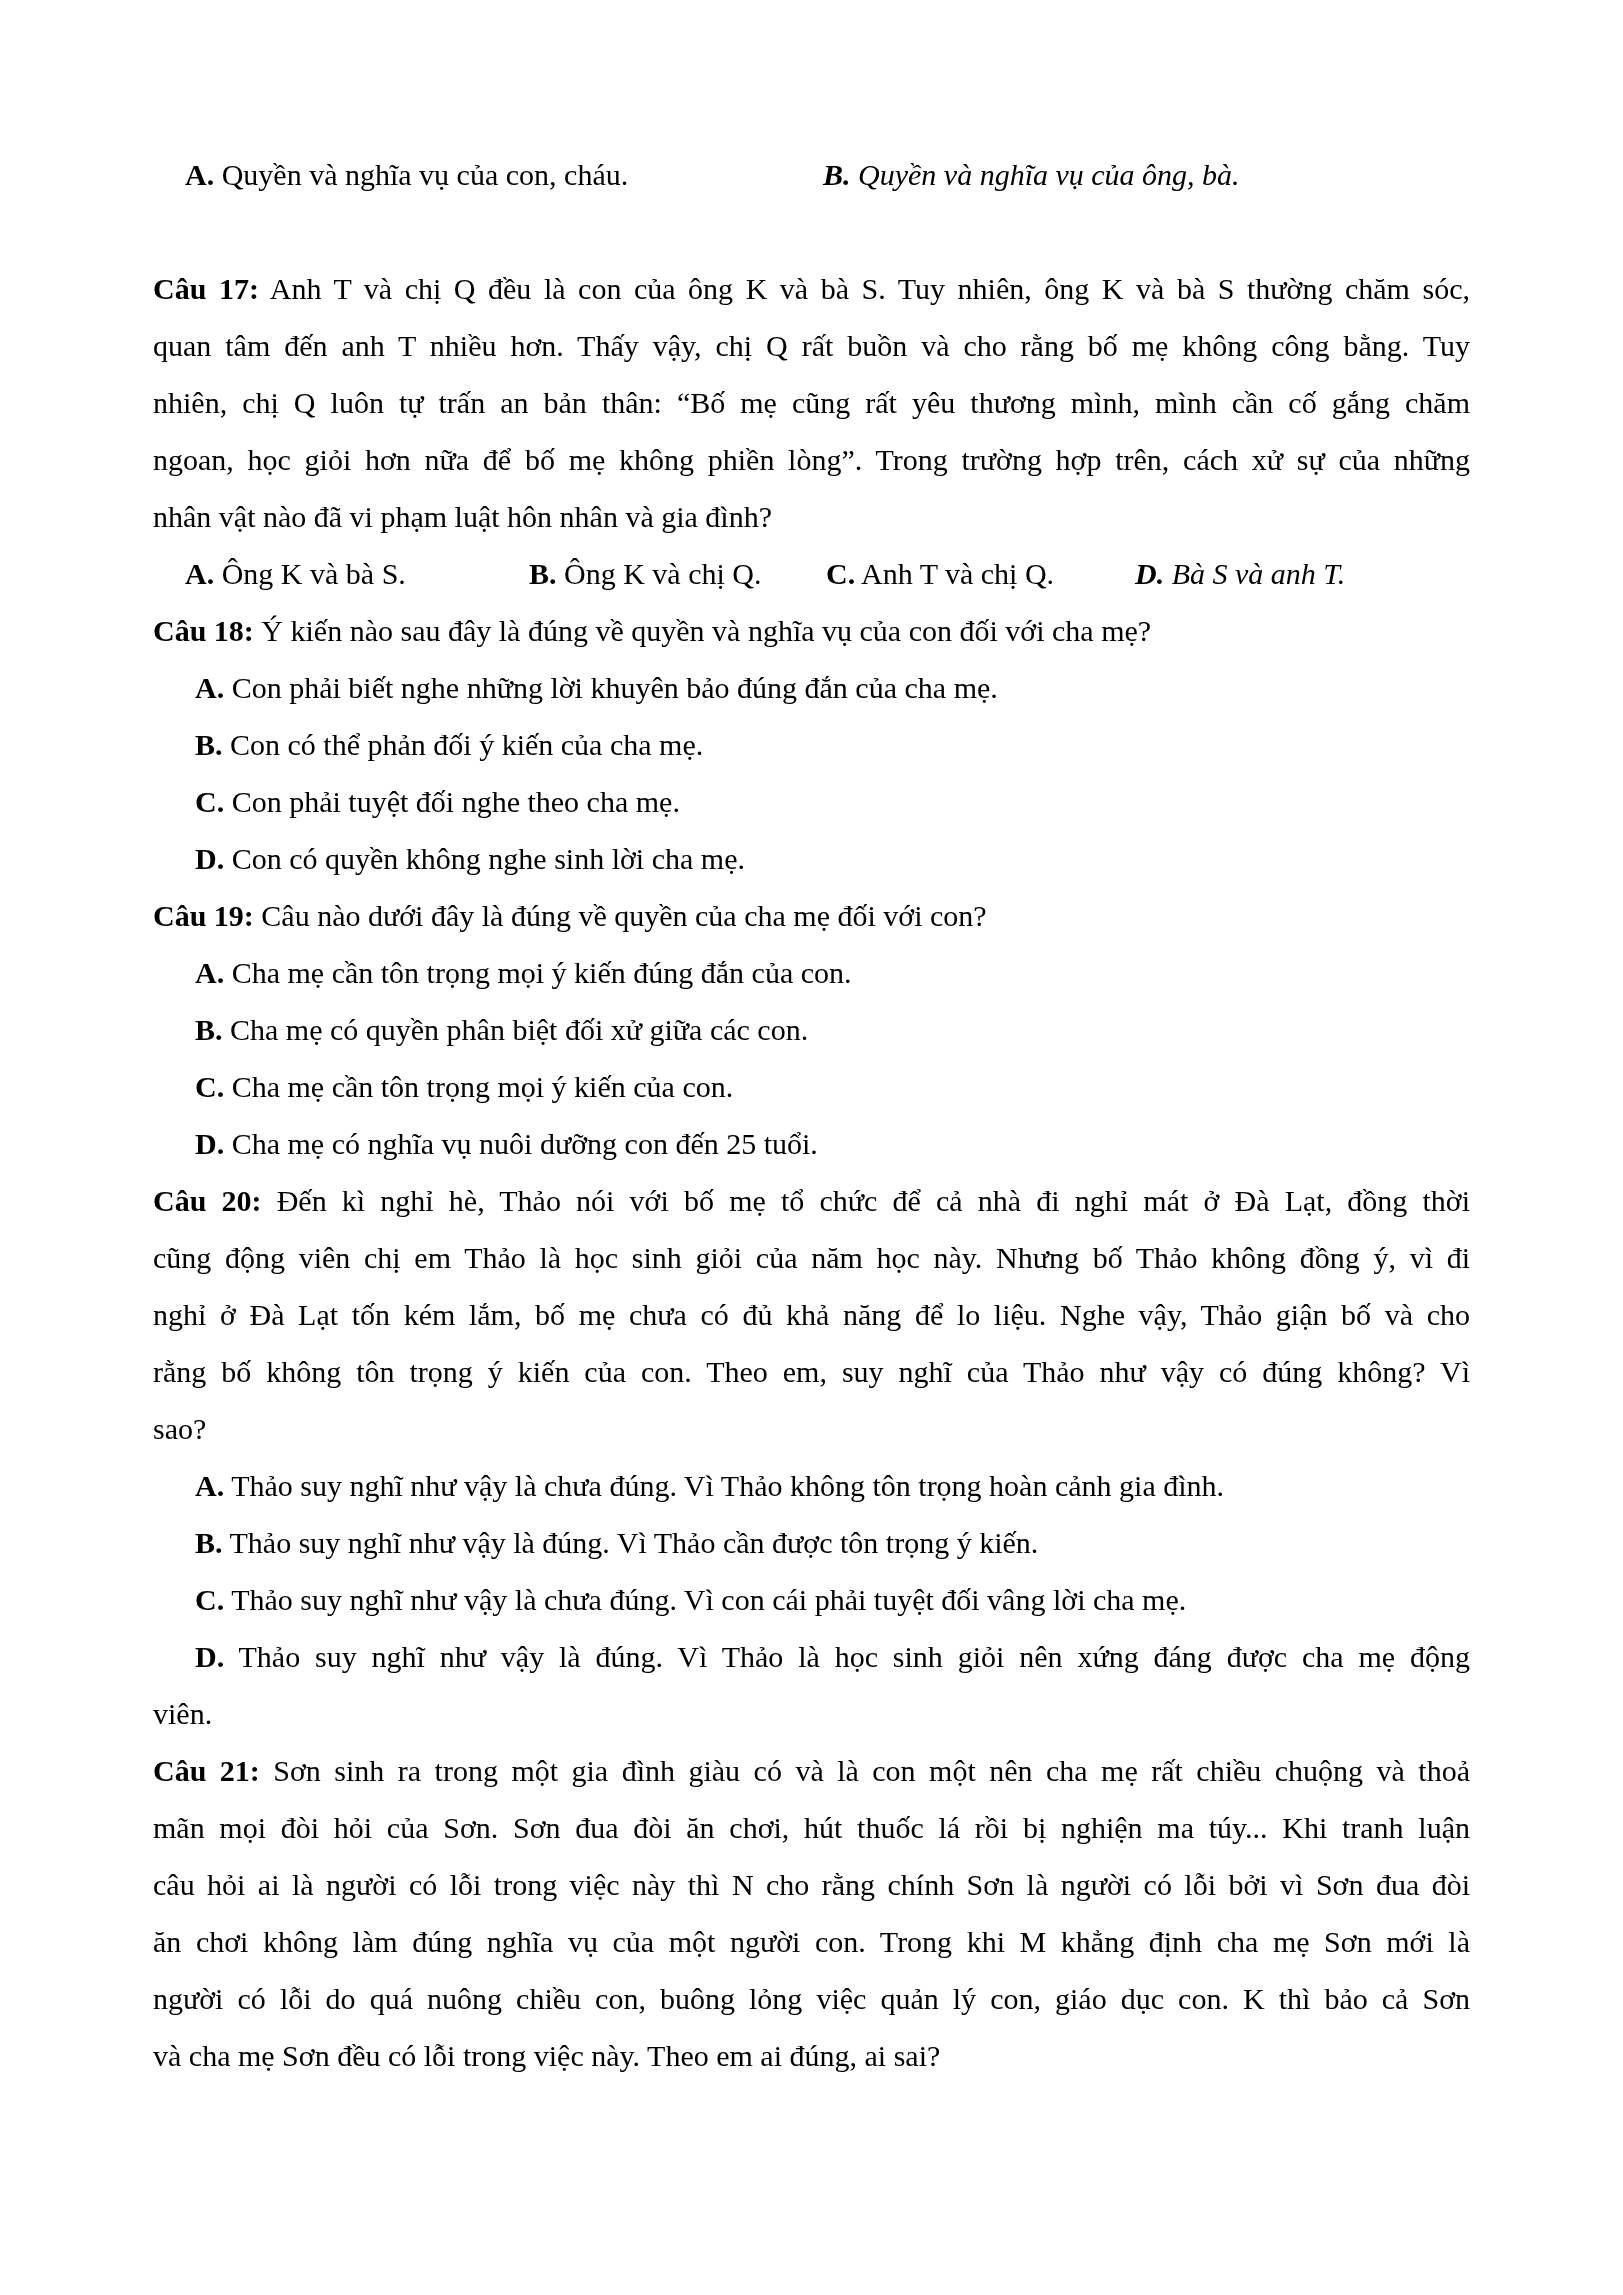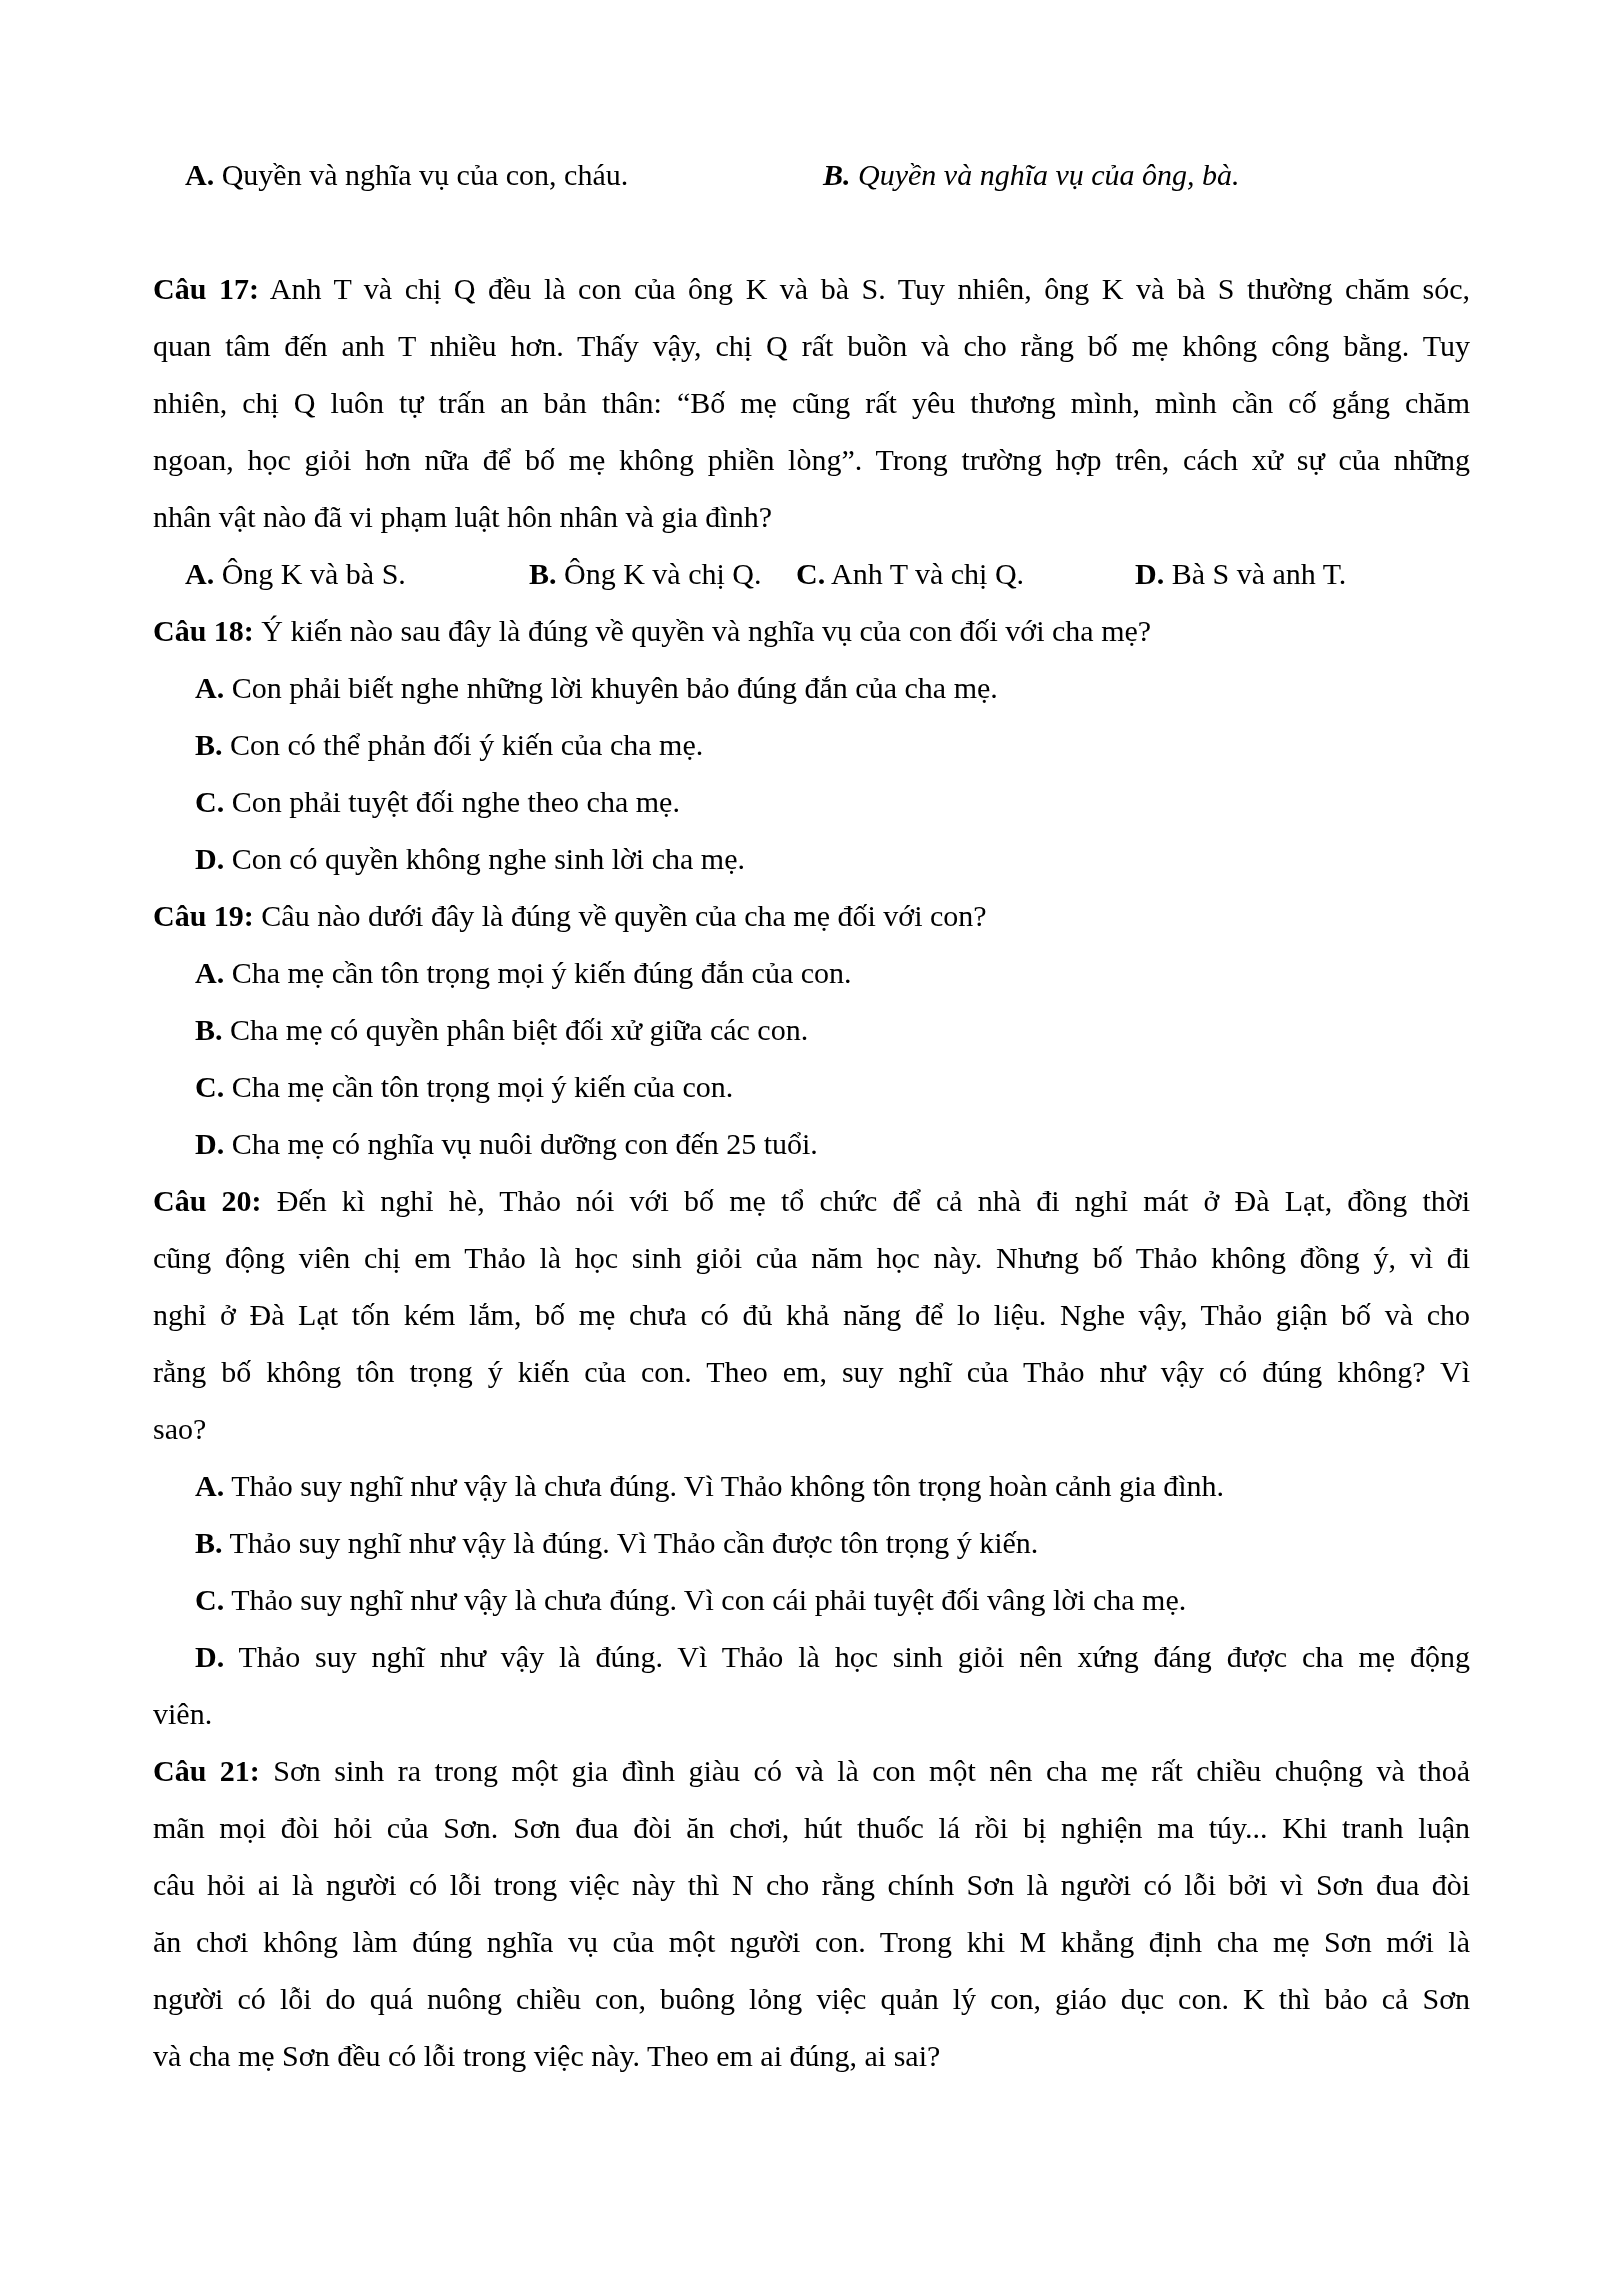--- a/index.html
+++ b/index.html
@@ -36,7 +36,7 @@
   .c2col { position: absolute; left: 670px; top: 0; font-style: italic; }
   
   .c4b { position: absolute; left: 376px;  top: 0; }
-  .c4c { position: absolute; left: 643px;  top: 0; }
+  .c4c { position: absolute; left: 673px;  top: 0; }
   .c4d { position: absolute; left: 982px; top: 0; }
   .cell1 { margin-left: 32px; }
 </style>

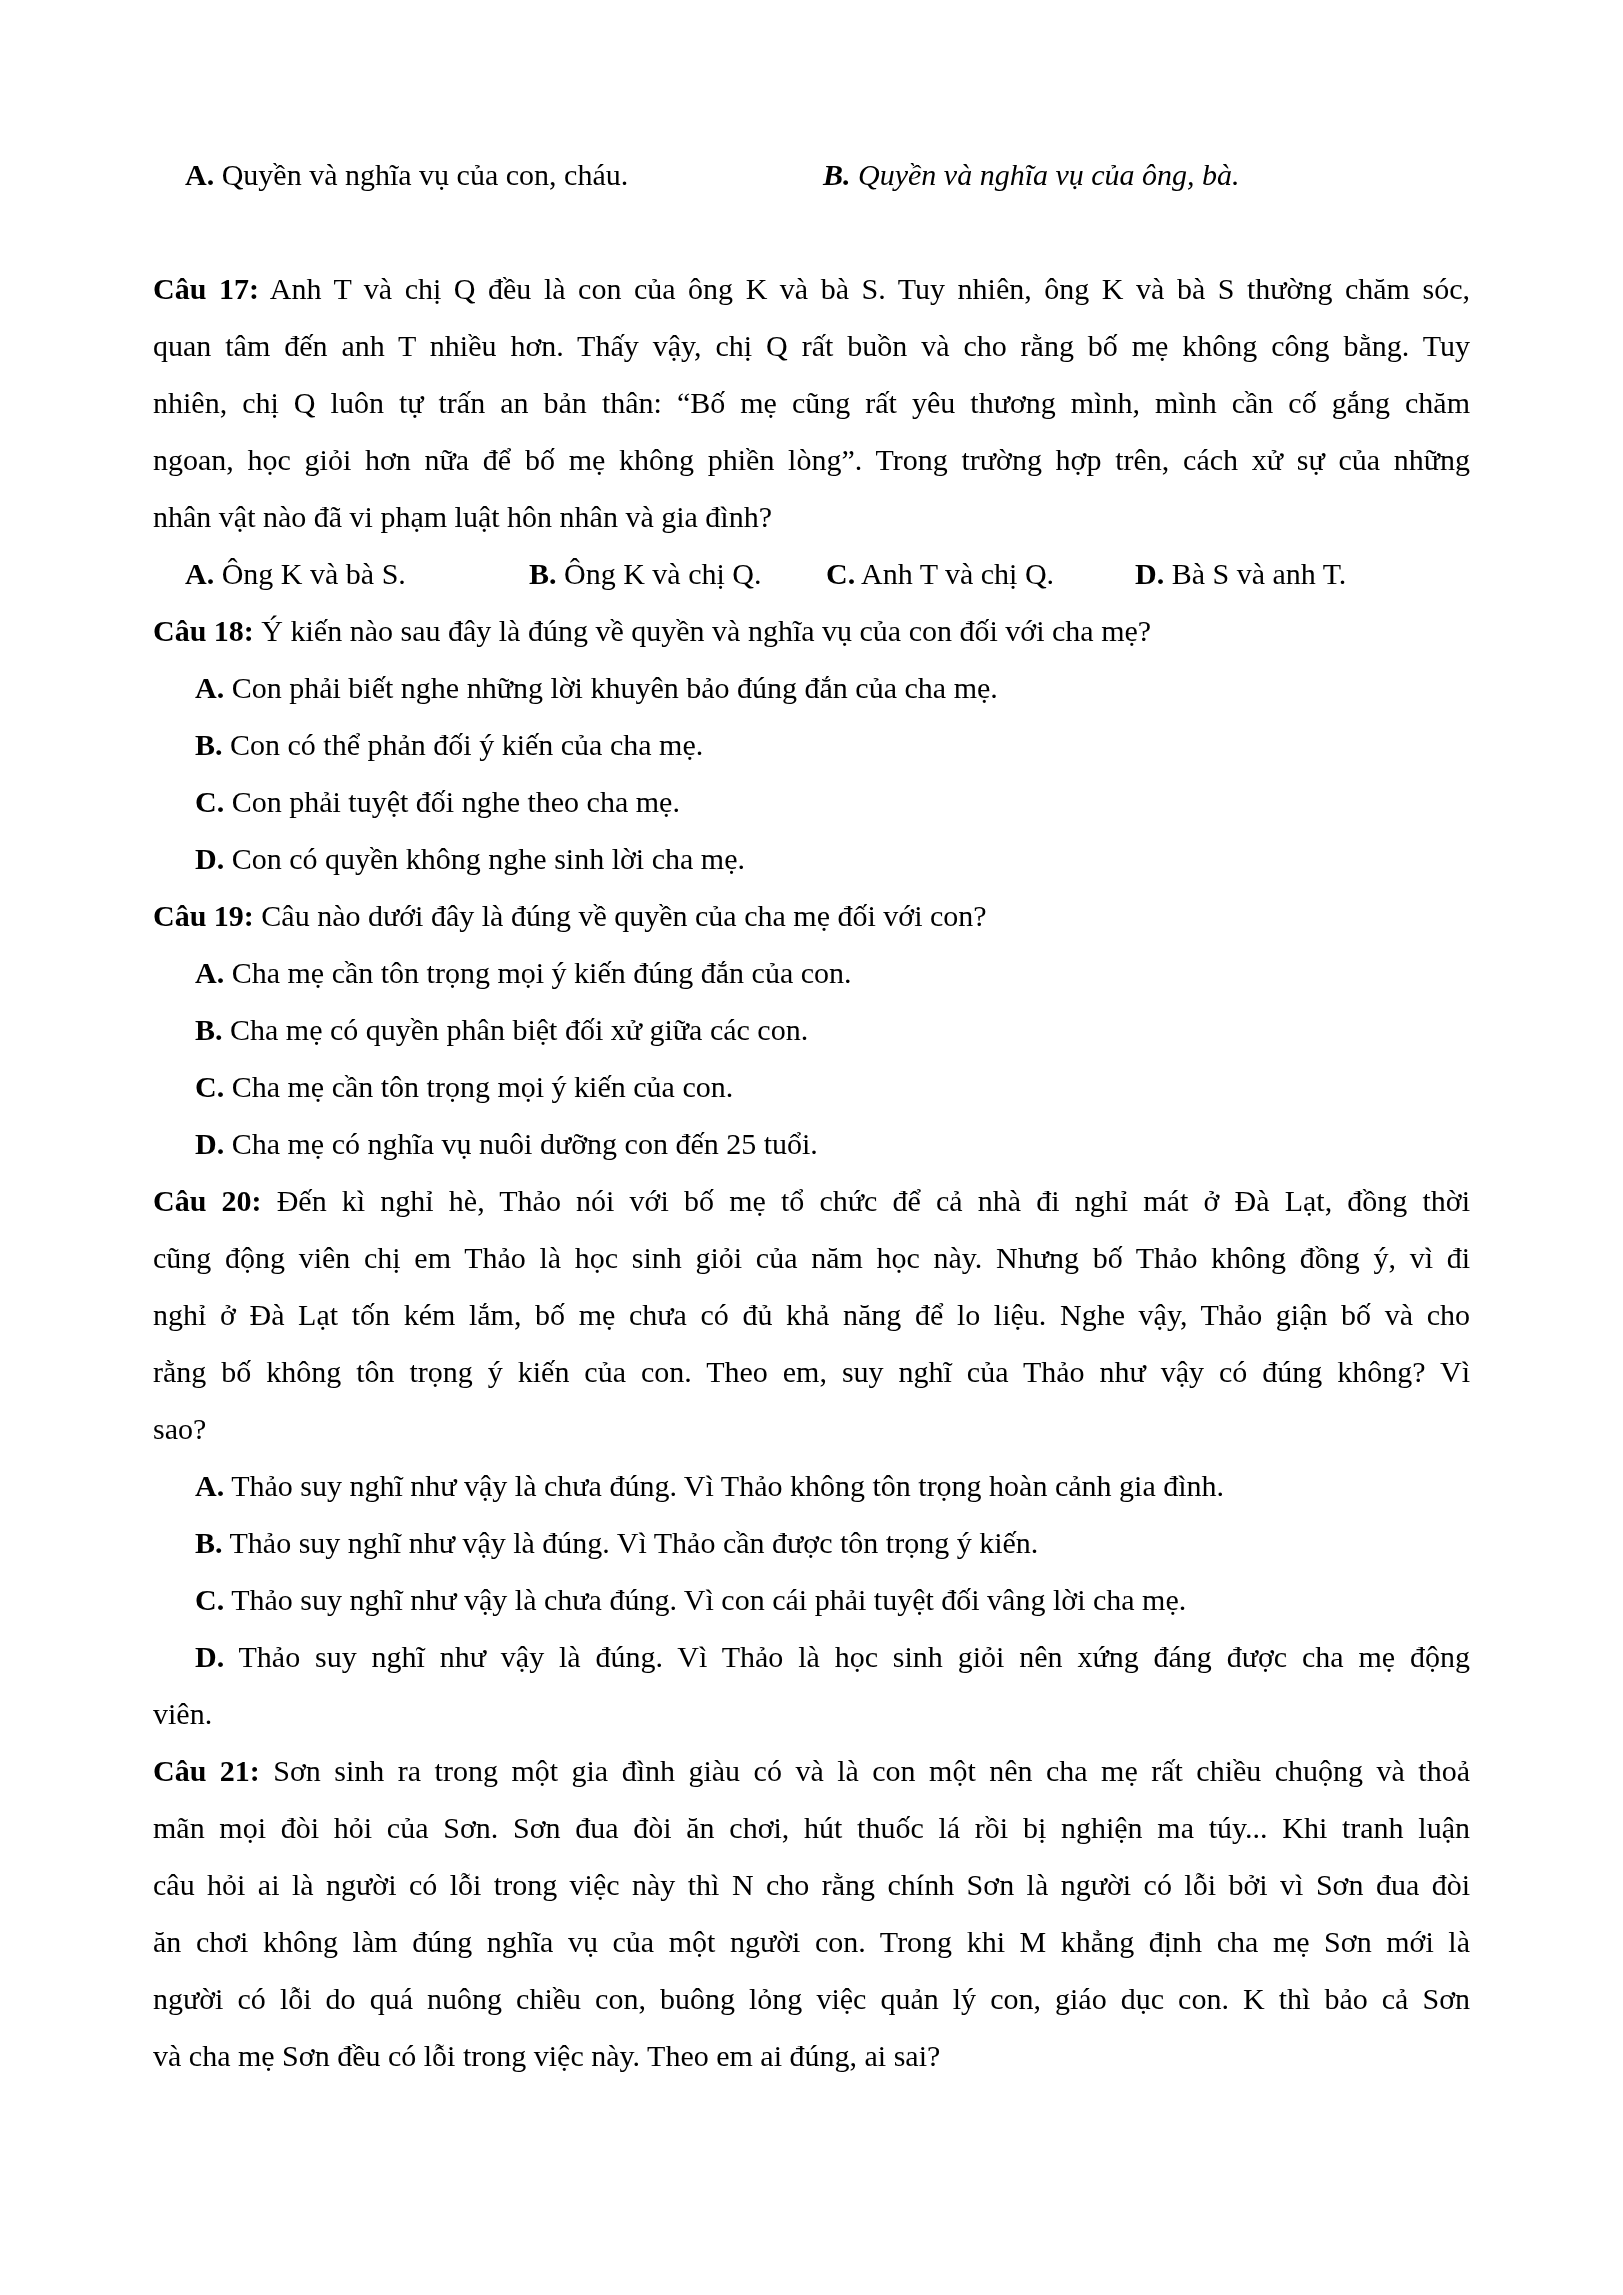--- a/index.html
+++ b/index.html
@@ -37,7 +37,7 @@
   
   .c4b { position: absolute; left: 376px;  top: 0; }
   .c4c { position: absolute; left: 673px;  top: 0; }
-  .c4d { position: absolute; left: 982px; top: 0; }
+  .c4d { position: absolute; left: 982px; top: 0; font-style: italic; }
   .cell1 { margin-left: 32px; }
 </style>
 </head>

